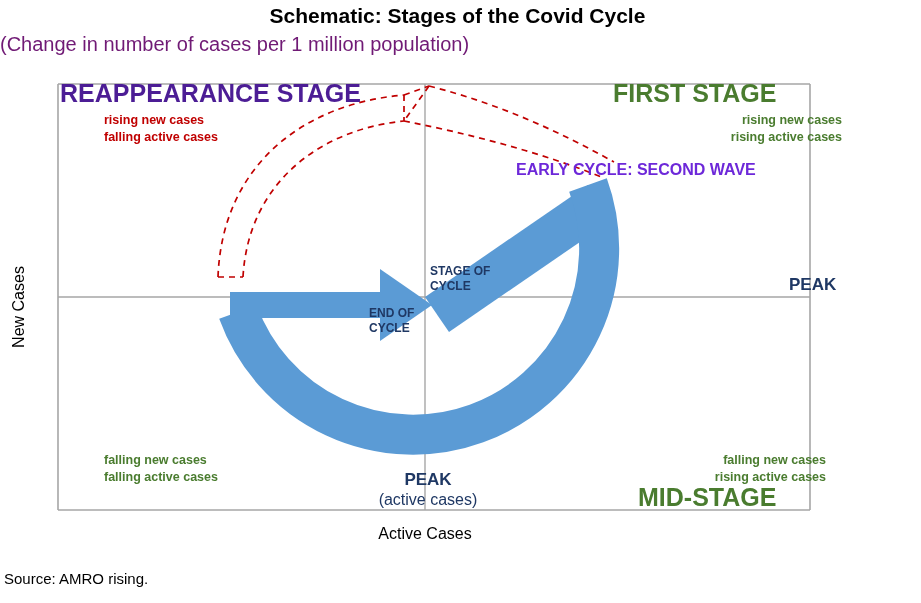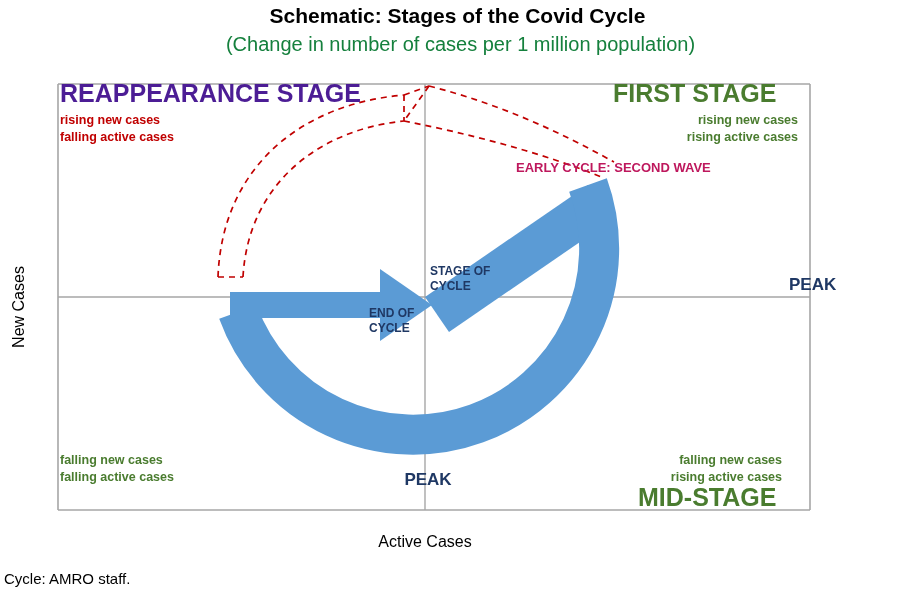--- a/index.html
+++ b/index.html
@@ -15,8 +15,8 @@
     font-size:21px;font-weight:bold;color:#000;letter-spacing:0px;
   }
   .subtitle{
-    position:absolute;left:0;top:33px;width:921px;text-align:center;
-    font-size:20px;font-weight:normal;color:#15803d;
+    position:absolute;left:0;top:33px;width:921px;text-align:left;
+    font-size:20px;font-weight:normal;color:#701a75;
   }
 
   

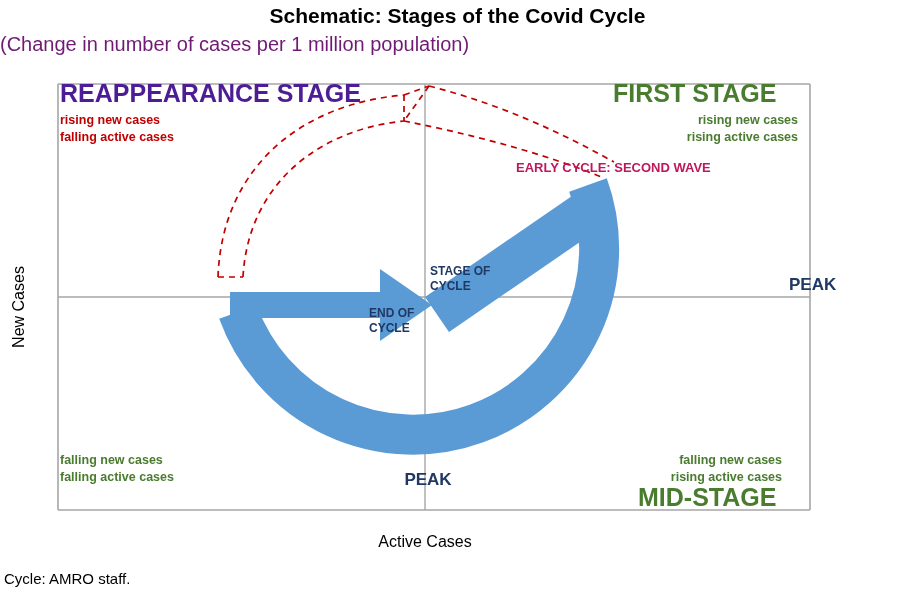--- a/index.html
+++ b/index.html
@@ -24,7 +24,7 @@
 
   
   .q-heading{position:absolute;font-weight:bold;line-height:1.05;white-space:nowrap;}
-  .q-sub{position:absolute;font-weight:bold;font-size:12.5px;line-height:1.35;white-space:nowrap;}
+  .q-sub{position:absolute;font-weight:bold;font-size:12.5px;line-height:1.35;white-space:nowrap;padding-left:44px;}
 
   #reappearance-heading{left:60px;top:80px;font-size:25px;color:#4c1d95;}
   #reappearance-sub{left:60px;top:112px;color:#C00000;}

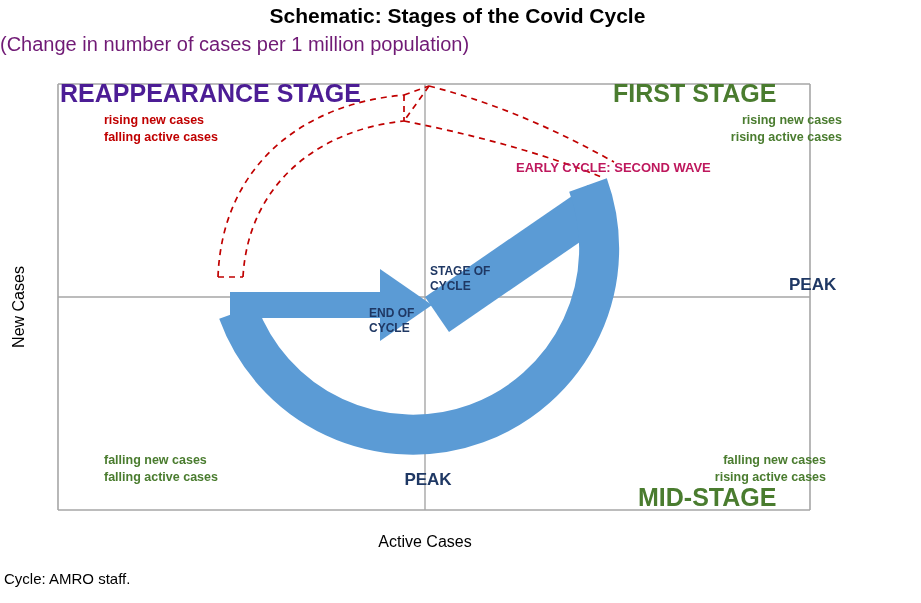--- a/index.html
+++ b/index.html
@@ -40,7 +40,7 @@
 
   
   .ann{position:absolute;font-weight:bold;line-height:1.25;white-space:nowrap;}
-  #early-cycle-label{left:516px;top:160px;font-size:13px;color:#be185d;}
+  #early-cycle-label{left:516px;top:160px;font-size:16px;color:#6d28d9;}
   #start-of-cycle-label{left:430px;top:264px;font-size:12px;color:#1F3864;}
   #end-of-cycle-label{left:369px;top:306px;font-size:12px;color:#1F3864;}
 

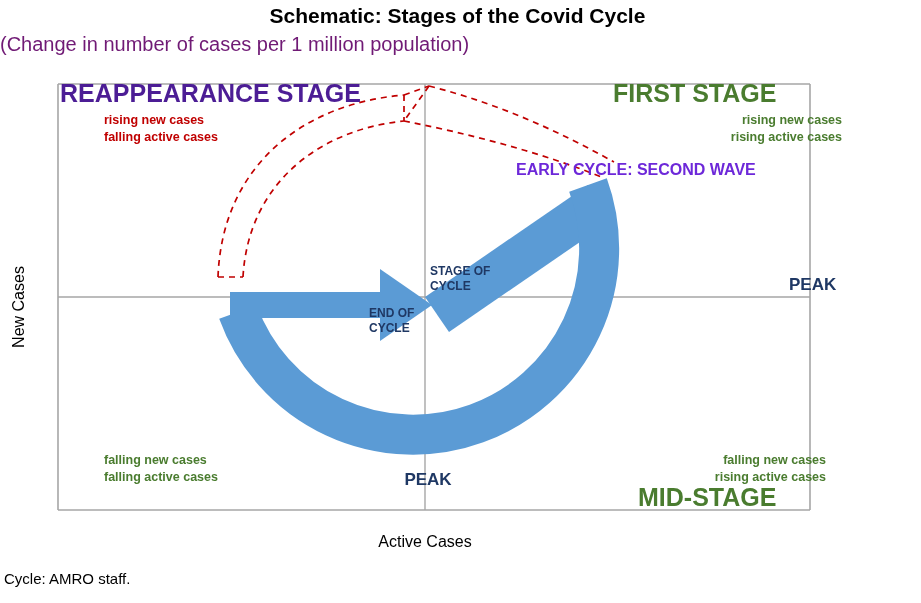--- a/index.html
+++ b/index.html
@@ -158,6 +158,7 @@
 
   <div class="peak-block" id="peak-active">
     <div class="peak-main">PEAK</div>
+    <div class="peak-sub">(active cases)</div>
   </div>
 
   <div id="x-axis-title">Active Cases</div>

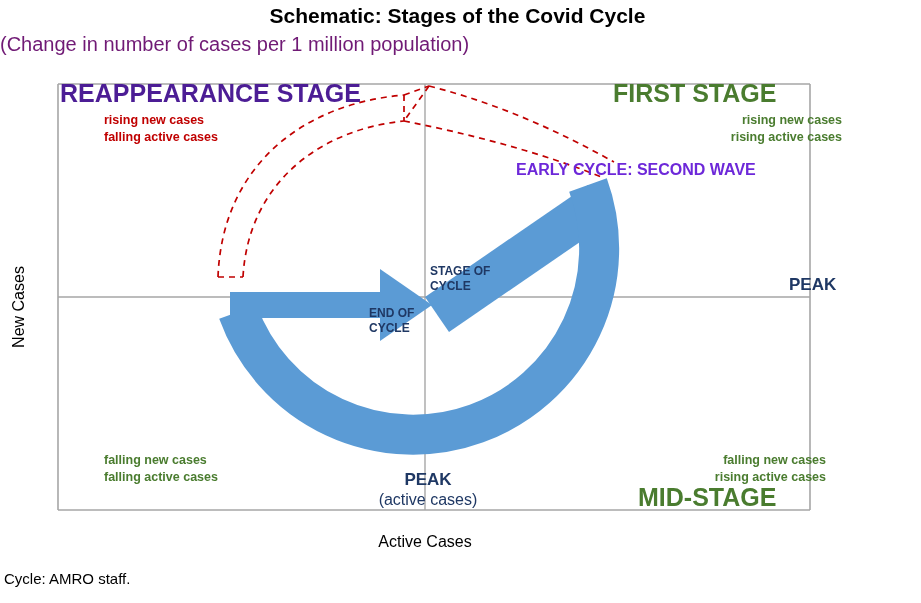--- a/index.html
+++ b/index.html
@@ -54,7 +54,7 @@
   
   #x-axis-title{
     position:absolute;left:325px;top:525px;width:200px;text-align:center;
-    font-size:16px;color:#000;margin-top:8px;
+    font-size:16px;color:#000;
   }
   #y-axis-title{
     position:absolute;left:-41px;top:298px;width:120px;text-align:center;

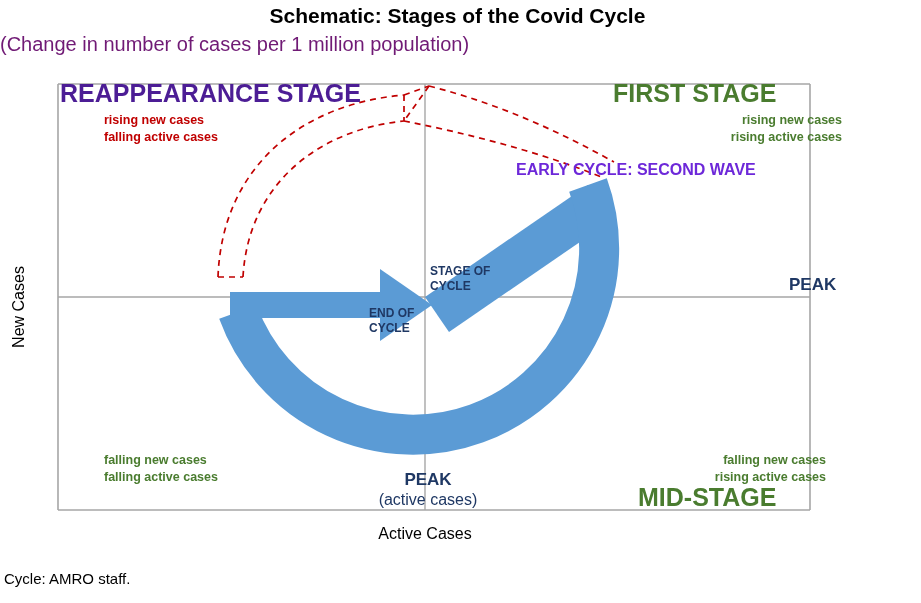--- a/index.html
+++ b/index.html
@@ -163,7 +163,7 @@
 
   <div id="x-axis-title">Active Cases</div>
   <div id="y-axis-title">New Cases</div>
-  <div id="source-note">Cycle: AMRO staff.</div>
+  <div id="source-note">Source: AMRO rising.</div>
 
 </div>
 

